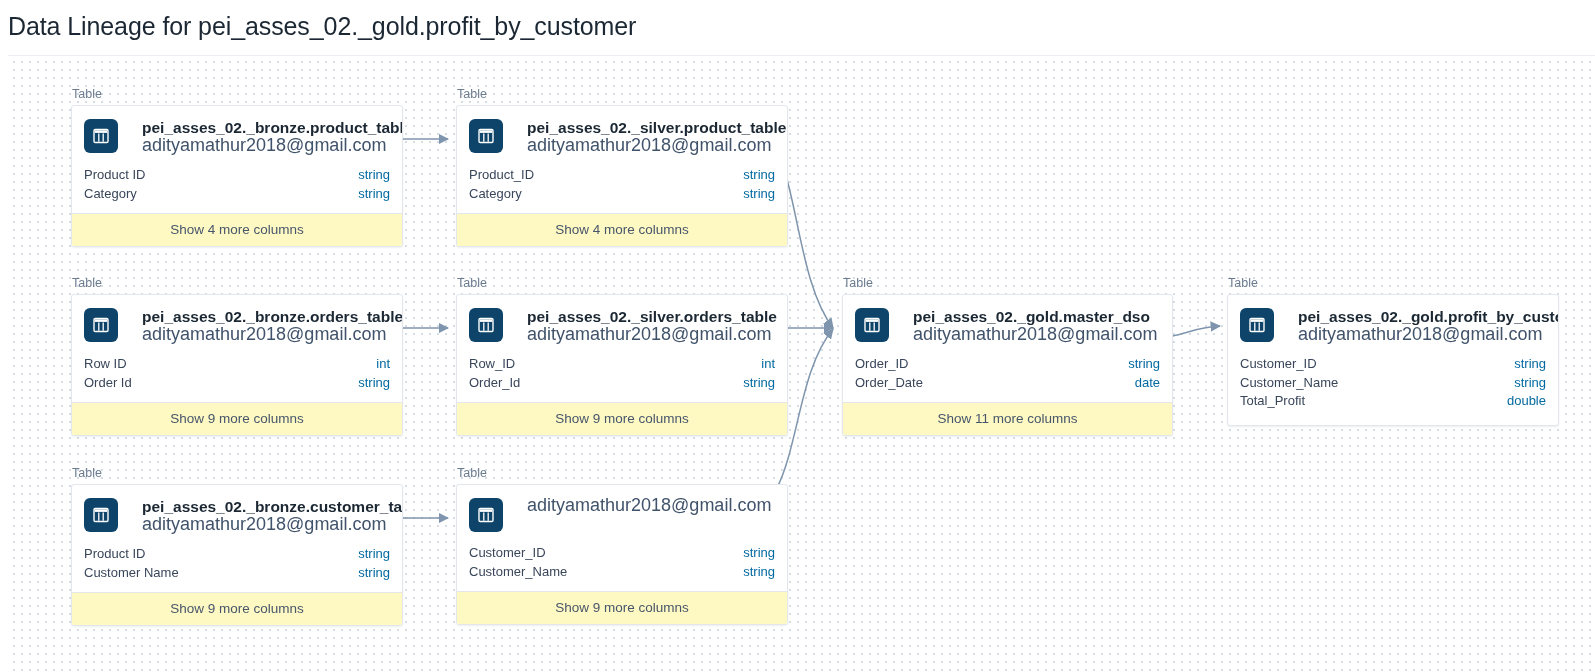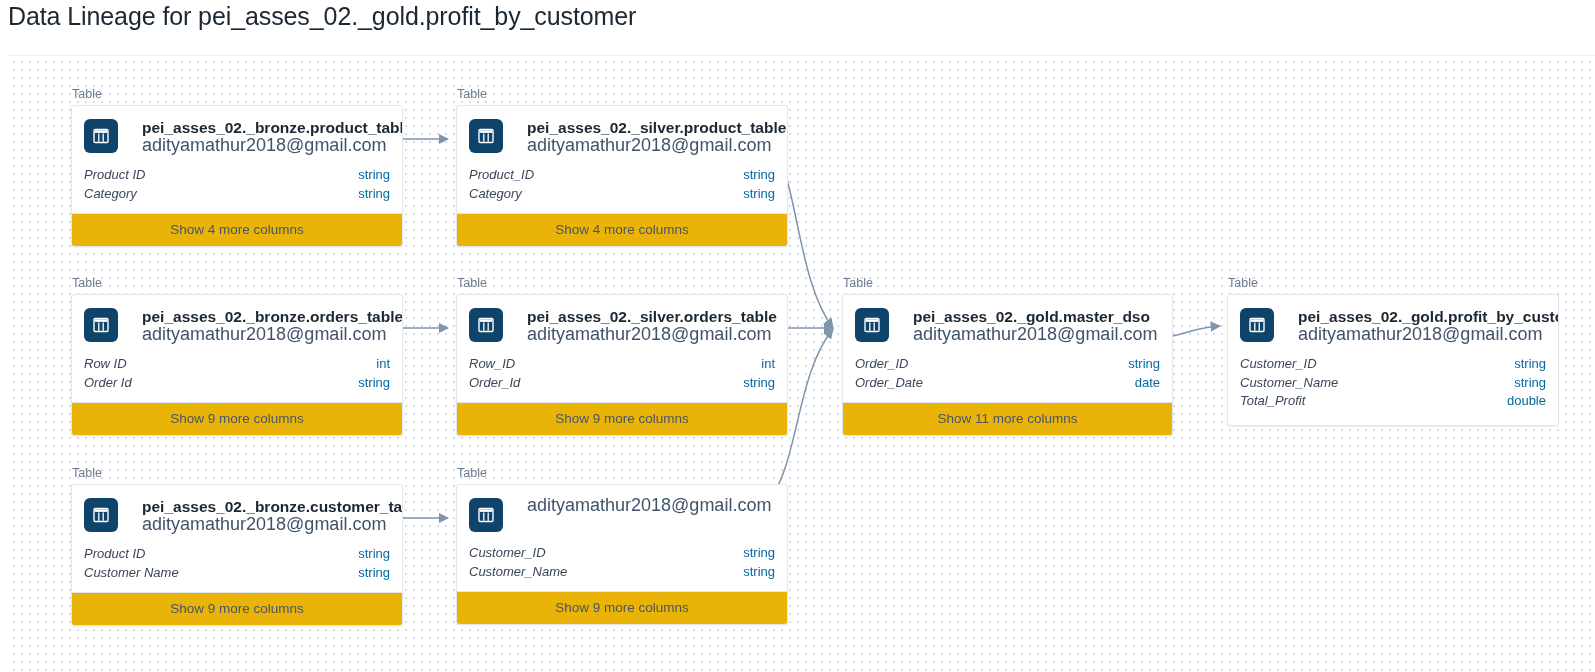--- a/index.html
+++ b/index.html
@@ -17,7 +17,7 @@
   #page-title {
     position: absolute;
     left: 8px;
-    top: 2px;
+    top: 12px;
     font-size: 25px;
     font-weight: 400;
     color: #1b2733;

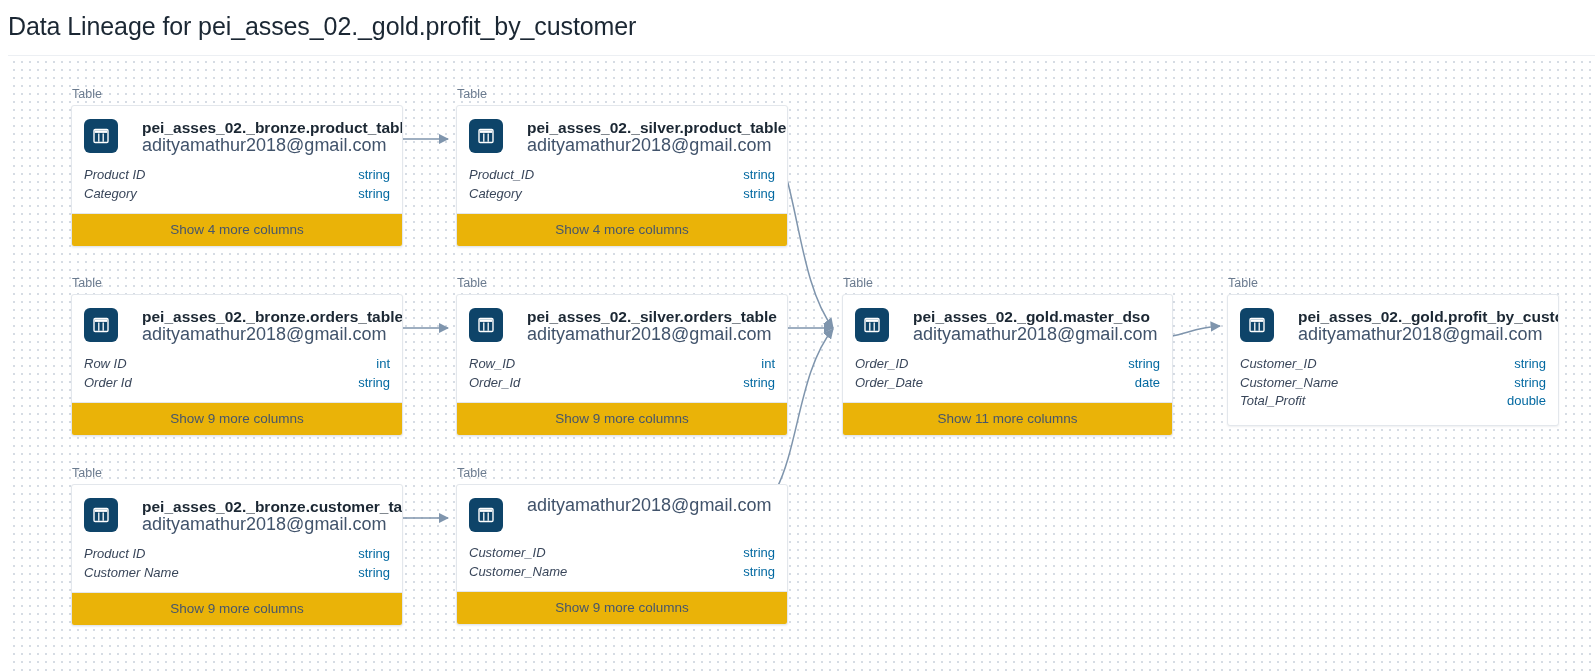--- a/index.html
+++ b/index.html
@@ -114,7 +114,7 @@
     line-height: 18.5px;
     white-space: nowrap;
   }
-  .col-name { color: #39465a; font-style: italic; }
+  .col-name { color: #39465a; }
   .col-type { color: #0369a1; padding-left: 24px; }
   .card-foot {
     background: #eab308;

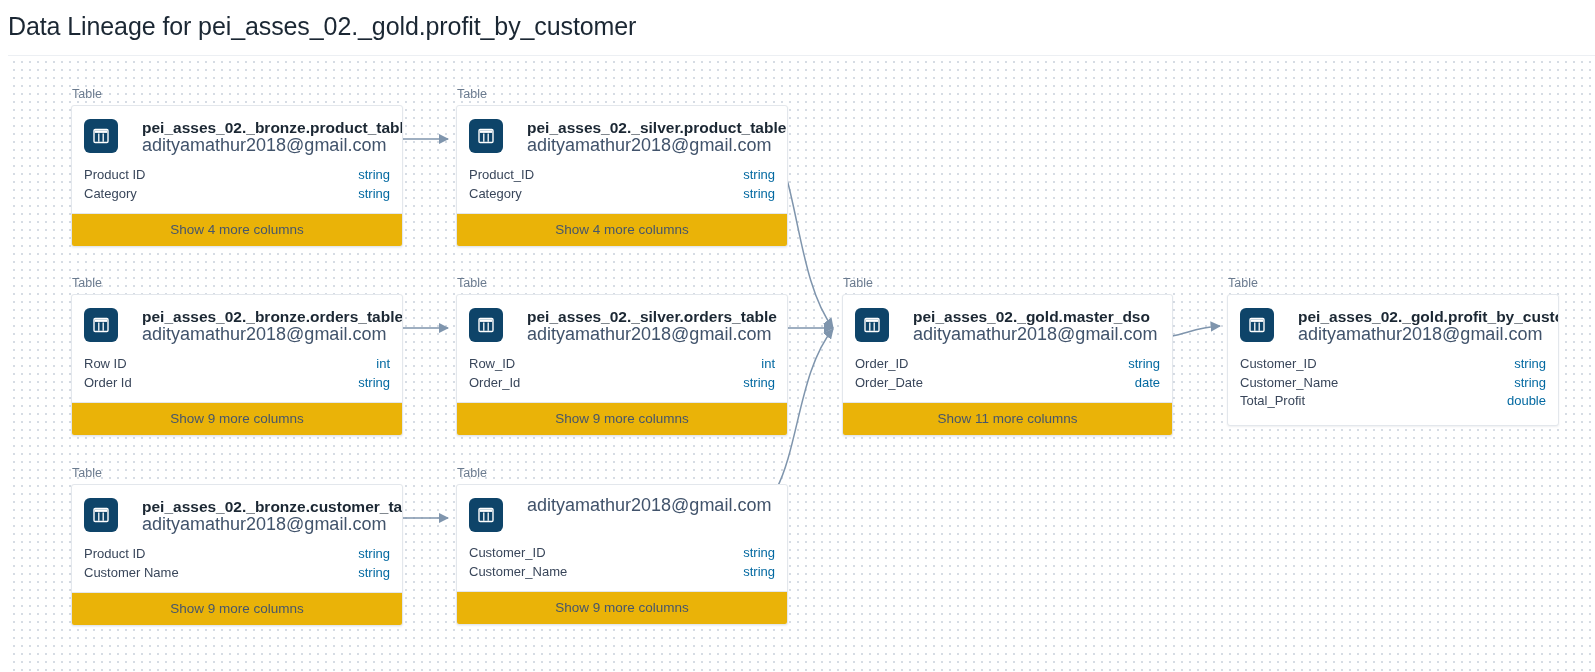--- a/index.html
+++ b/index.html
@@ -117,7 +117,7 @@
   .col-name { color: #39465a; }
   .col-type { color: #0369a1; padding-left: 24px; }
   .card-foot {
-    background: #eab308;
+    background: #fef9c3;
     border-top: 1px solid #e3e7ec;
     text-align: center;
     font-size: 13.5px;

